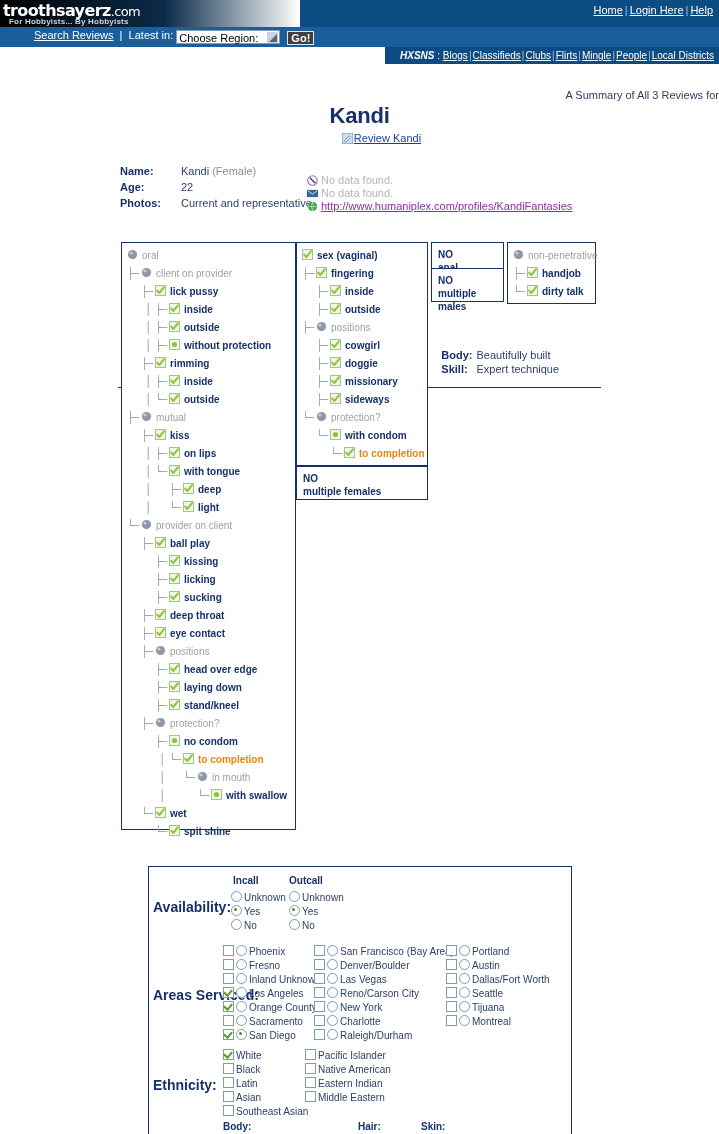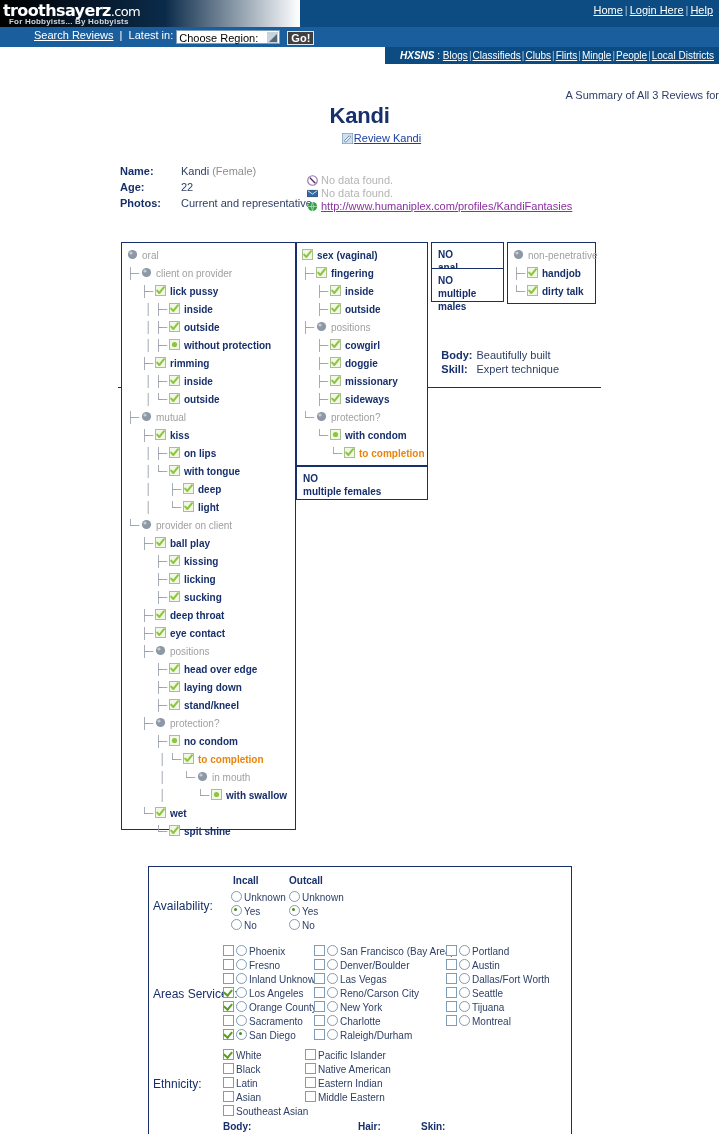--- a/index.html
+++ b/index.html
@@ -107,7 +107,7 @@
   .formbox{position:absolute;left:148px;top:866px;width:422px;height:268px;
      border:1px solid #17306b;border-bottom:none;background:#fff;}
   .fsec{position:relative;}
-  .flabel{position:absolute;left:4px;font-weight:normal;color:#17306b;font-size:12px;}
+  .flabel{position:absolute;left:4px;font-weight:bold;color:#17306b;font-size:14px;}
   .colhead{font-weight:bold;color:#17306b;font-size:10px;}
   .opt{font-size:10px;color:#2d3e66;white-space:nowrap;line-height:14px;}
   .cb,.rb{display:inline-block;width:9px;height:9px;vertical-align:-1px;margin-right:2px;}

